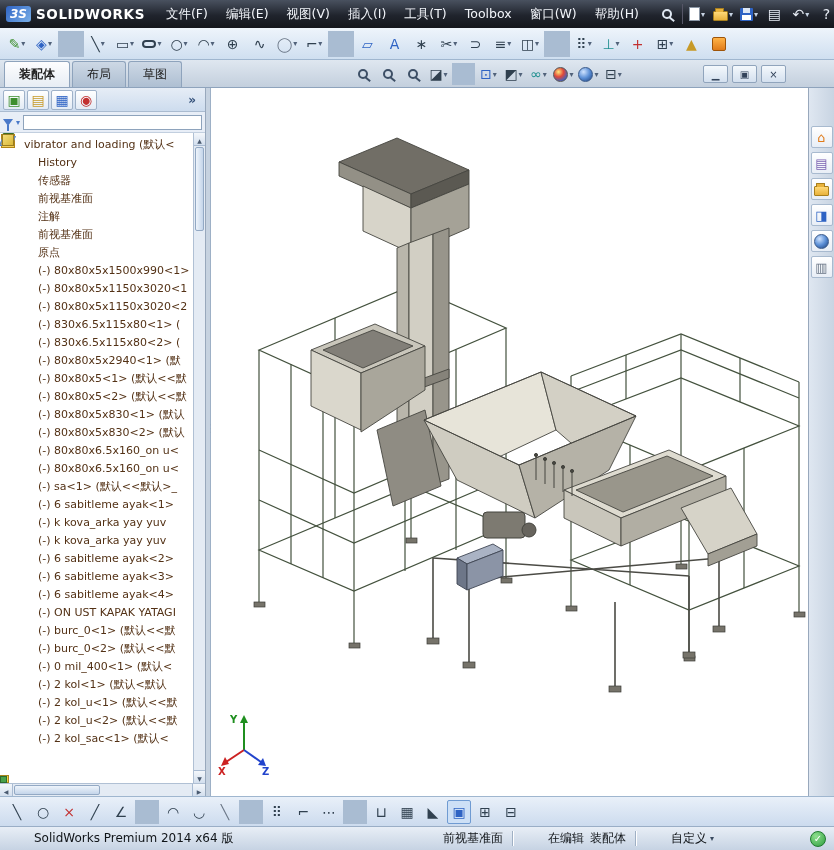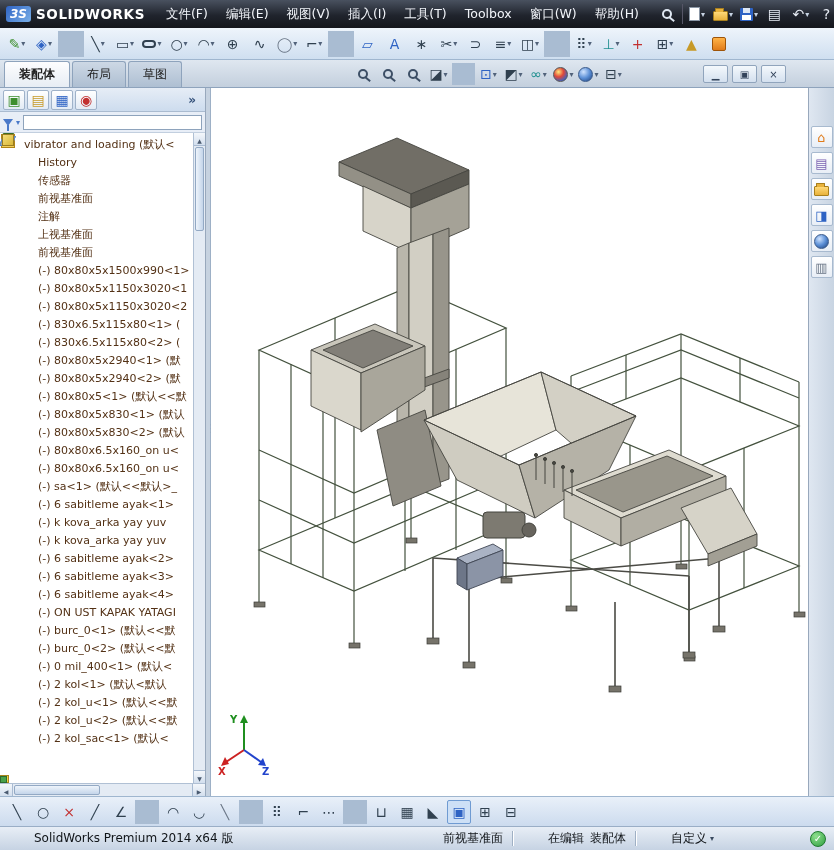--- a/index.html
+++ b/index.html
@@ -532,10 +532,6 @@
             <span class="tlabel">注解</span>
           </div>
 
-          <div class="trow lvl1 i-plane">
-            <span class="ticon"></span>
-            <span class="tlabel">上视基准面</span>
-          </div>
 
           <div class="trow lvl1 i-plane">
             <span class="ticon"></span>

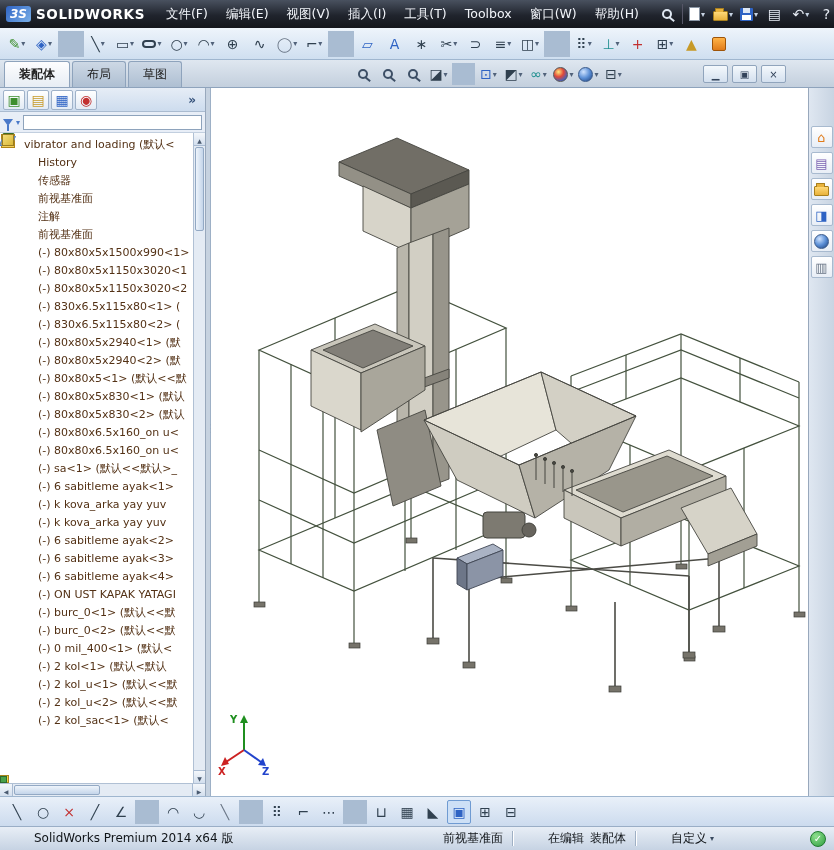--- a/index.html
+++ b/index.html
@@ -538,6 +538,10 @@
             <span class="tlabel">前视基准面</span>
           </div>
 
+          <div class="trow lvl1 i-origin">
+            <span class="ticon"></span>
+            <span class="tlabel">原点</span>
+          </div>
 
           <div class="trow lvl1 i-part">
             <span class="ticon"></span>

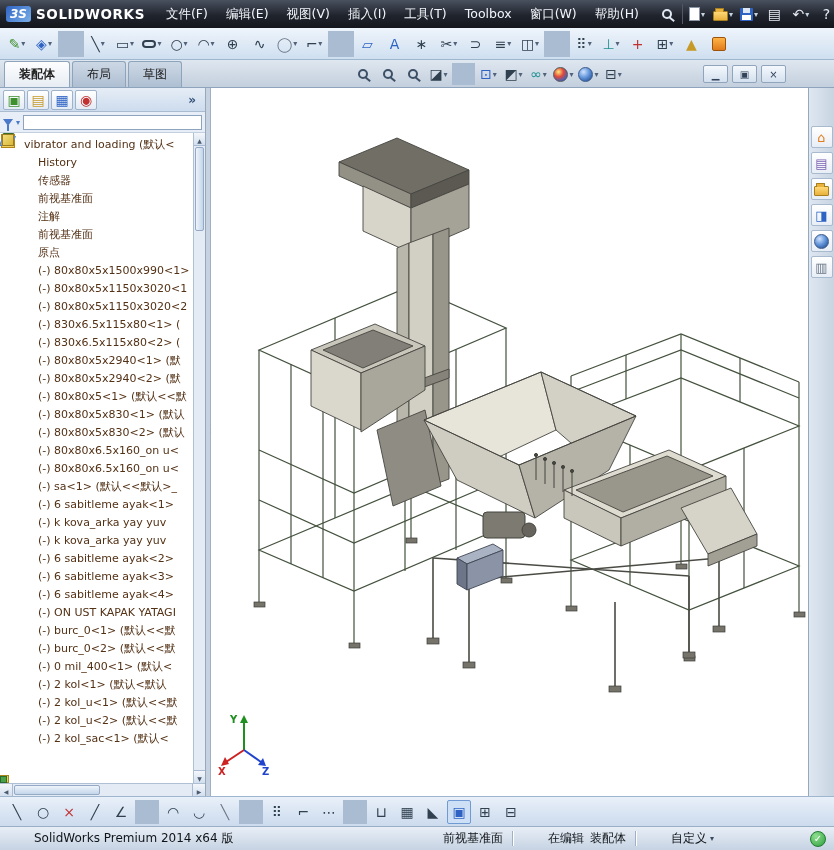--- a/index.html
+++ b/index.html
@@ -573,10 +573,6 @@
             <span class="tlabel">(-) 80x80x5x2940&lt;1&gt; (默</span>
           </div>
 
-          <div class="trow lvl1 i-part">
-            <span class="ticon"></span>
-            <span class="tlabel">(-) 80x80x5x2940&lt;2&gt; (默</span>
-          </div>
 
           <div class="trow lvl1 i-part">
             <span class="ticon"></span>

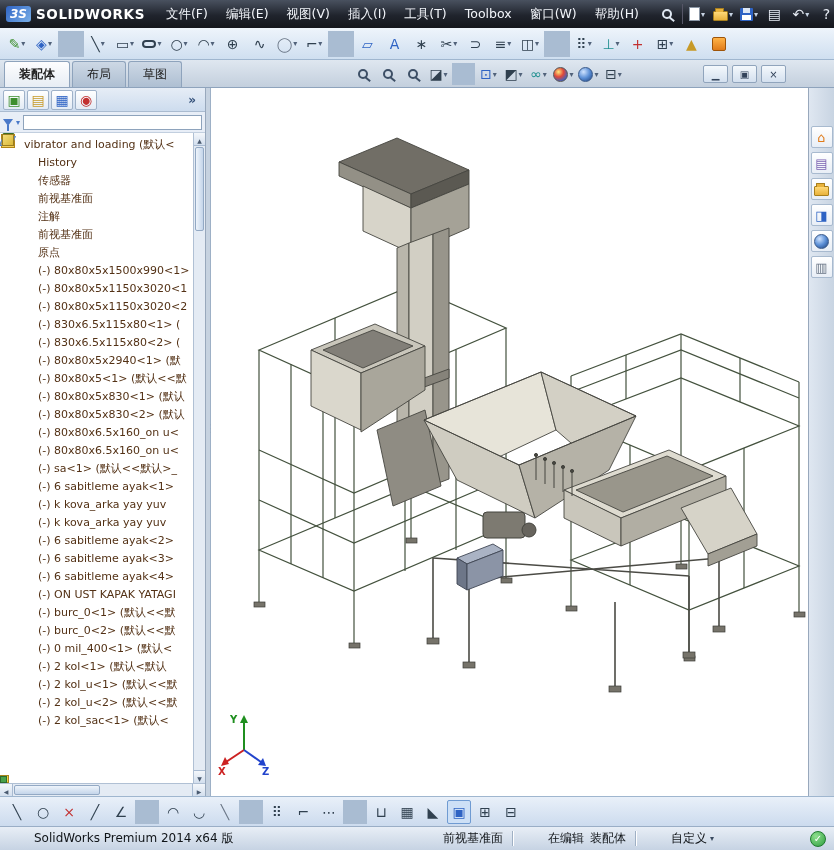--- a/index.html
+++ b/index.html
@@ -579,6 +579,10 @@
             <span class="tlabel">(-) 80x80x5&lt;1&gt; (默认&lt;&lt;默</span>
           </div>
 
+          <div class="trow lvl1 i-part">
+            <span class="ticon"></span>
+            <span class="tlabel">(-) 80x80x5&lt;2&gt; (默认&lt;&lt;默</span>
+          </div>
 
           <div class="trow lvl1 i-part">
             <span class="ticon"></span>

